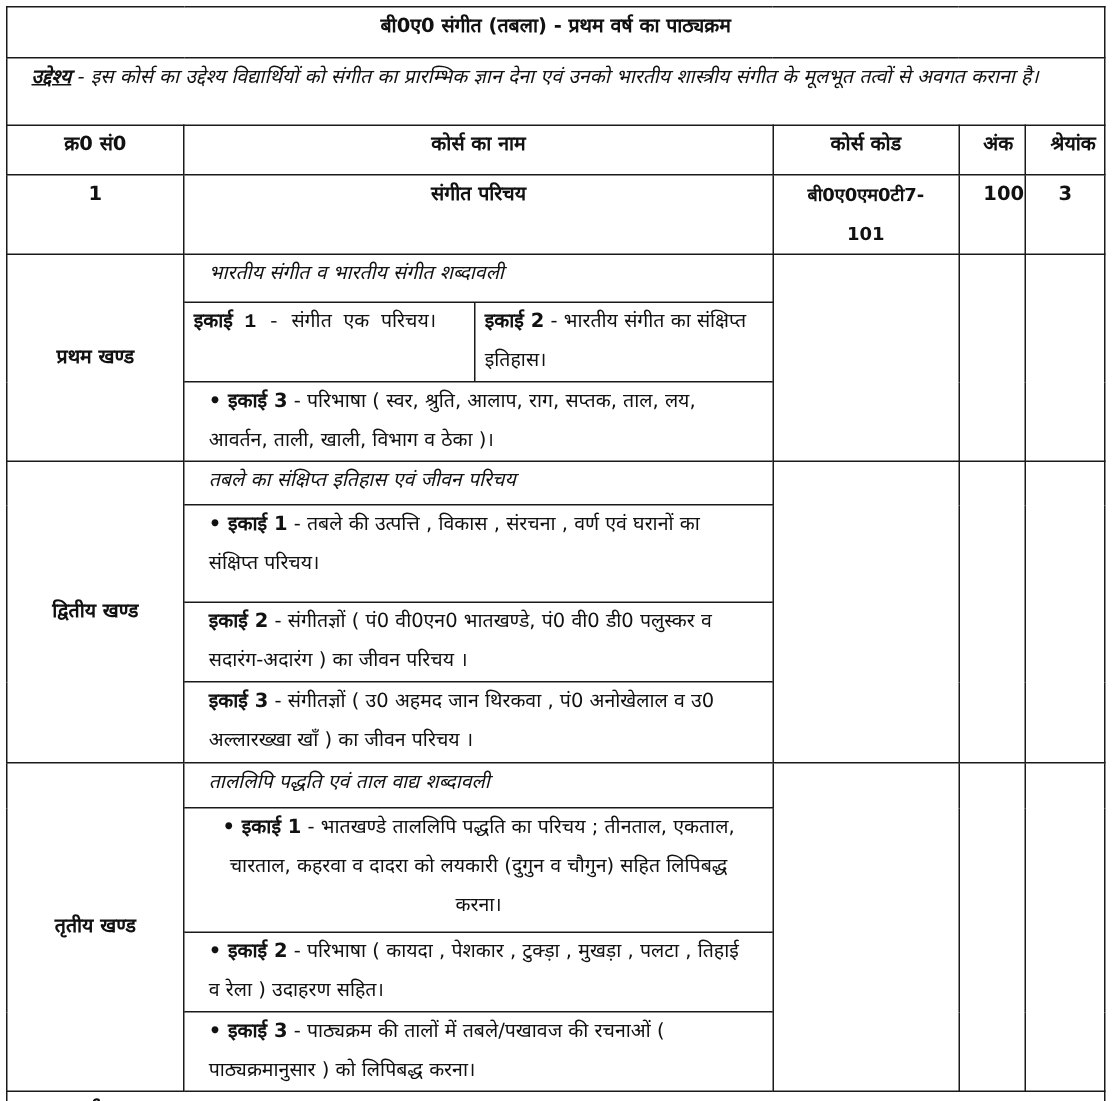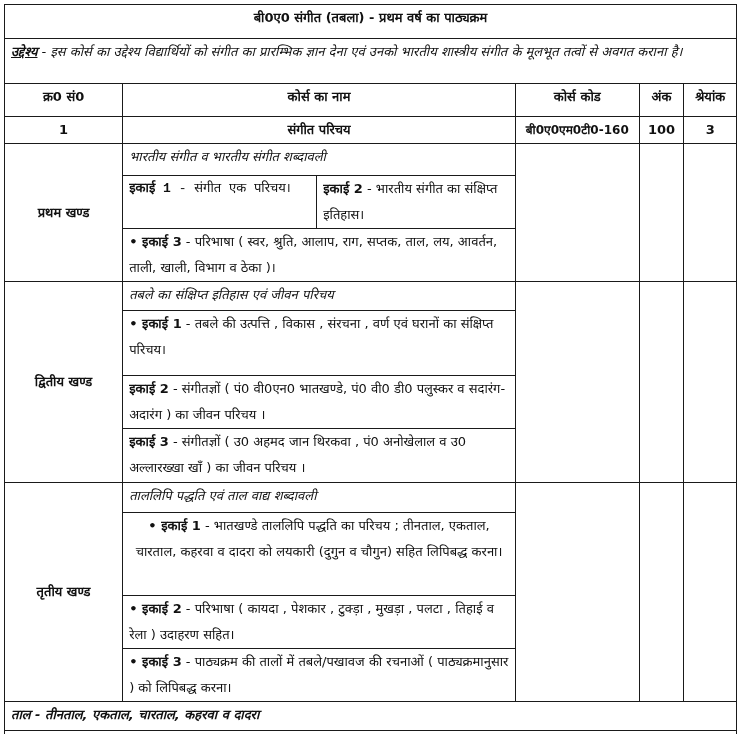--- a/index.html
+++ b/index.html
@@ -7,7 +7,7 @@
          font-family: "DejaVu Sans", "Liberation Sans", sans-serif; color: #111; }
   .doc { position: absolute; left: 4px; top: 4px; width: 733px; }
   table.syl { border-collapse: collapse; width: 733px; table-layout: fixed; }
-  table.syl td { border: 1.5px solid #1a1a1a; padding: 0 6px; vertical-align: top; font-size: 13px; line-height: 26px; }
+  table.syl td { border: 1.5px solid #1a1a1a; padding: 0 16px; vertical-align: top; font-size: 13px; line-height: 26px; }
   .title-cell { text-align: center; font-weight: bold; font-size: 13.5px; height: 33px; line-height: 24px; }
   .obj-cell { font-style: italic; font-size: 13px; line-height: 22px; height: 44px; padding-top: 1px; }
   .obj-label { font-weight: bold; text-decoration: underline; }

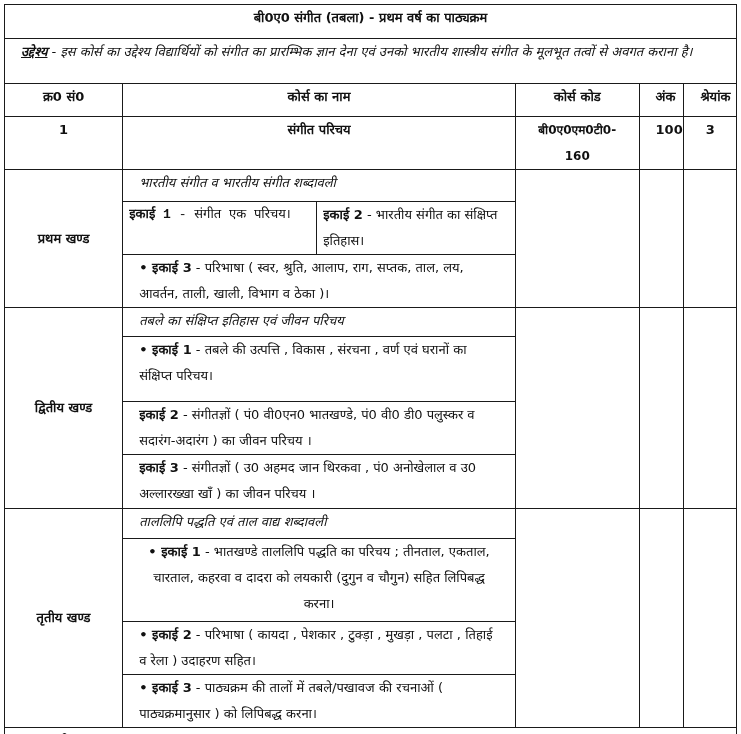--- a/index.html
+++ b/index.html
@@ -54,7 +54,7 @@
     <tr class="row1">
       <td>1</td>
       <td>संगीत परिचय</td>
-      <td style="font-size:12px;">बी0ए0एम0टी0-160</td>
+      <td style="font-size:12px;">बी0ए0एम0टी7-101</td>
       <td>100</td>
       <td>3</td>
     </tr>

